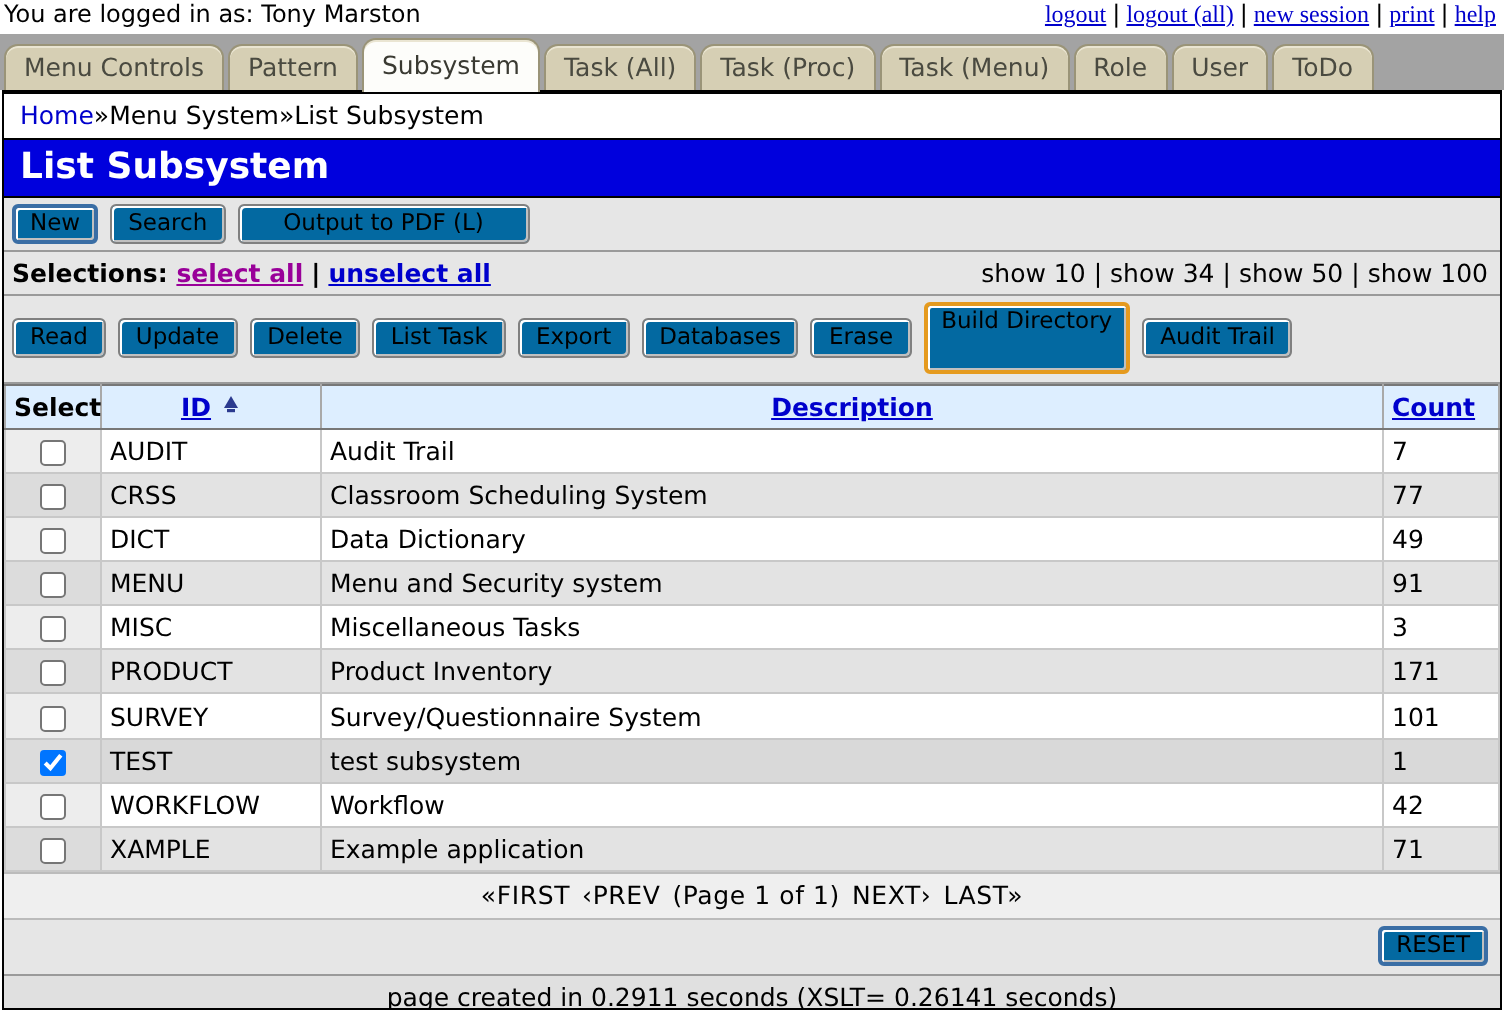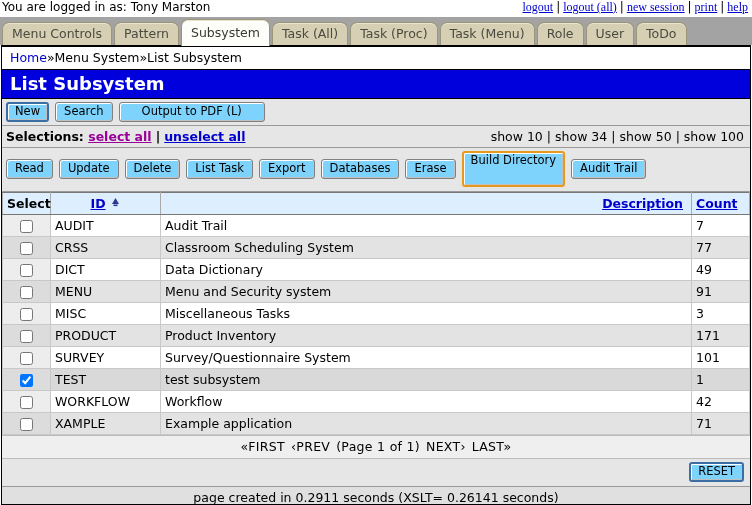--- a/index.html
+++ b/index.html
@@ -105,7 +105,7 @@
     font-family: "DejaVu Sans", "Liberation Sans", sans-serif;
     font-size: 11.5px;
     color: #000;
-    background: #7dd3fc;
+    background: #0369a1;
     border: 1px solid #808080;
     border-radius: 3px;
     padding: 2px 8px 3px 8px;

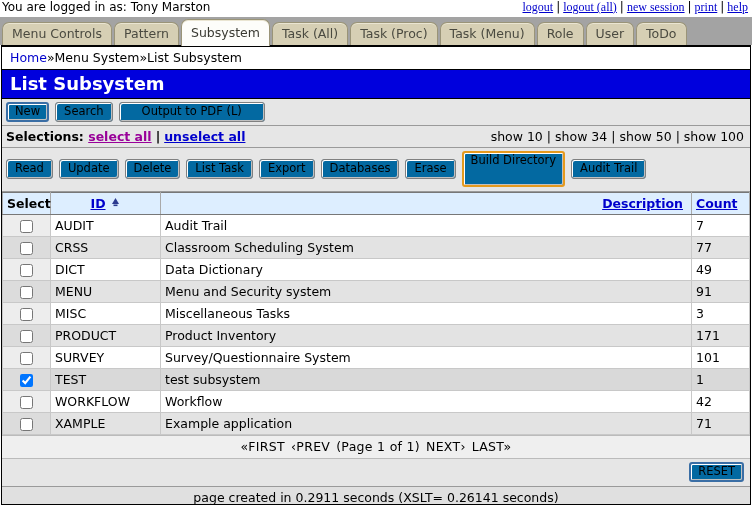--- a/index.html
+++ b/index.html
@@ -162,7 +162,7 @@
   }
   table.data th.c-select { width: 48px; text-align: left; padding-left: 4px; }
   table.data th.c-id { width: 110px; text-align: center; }
-  table.data th.c-desc { text-align: right; }
+  table.data th.c-desc { text-align: center; }
   table.data th.c-count { width: 58px; text-align: left; padding-left: 4px; }
   table.data th a { color: #0000cc; }
   table.data td {

